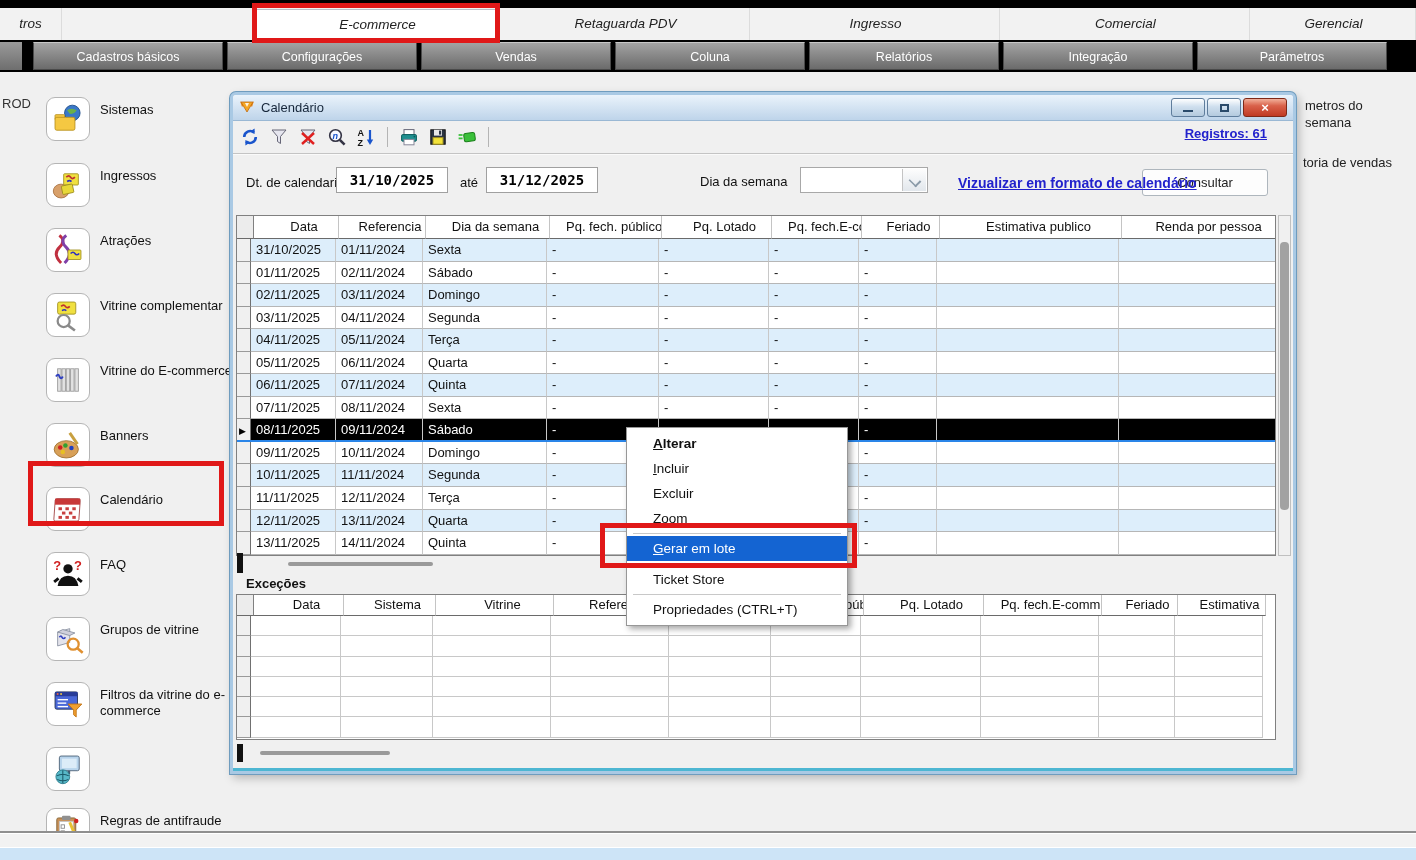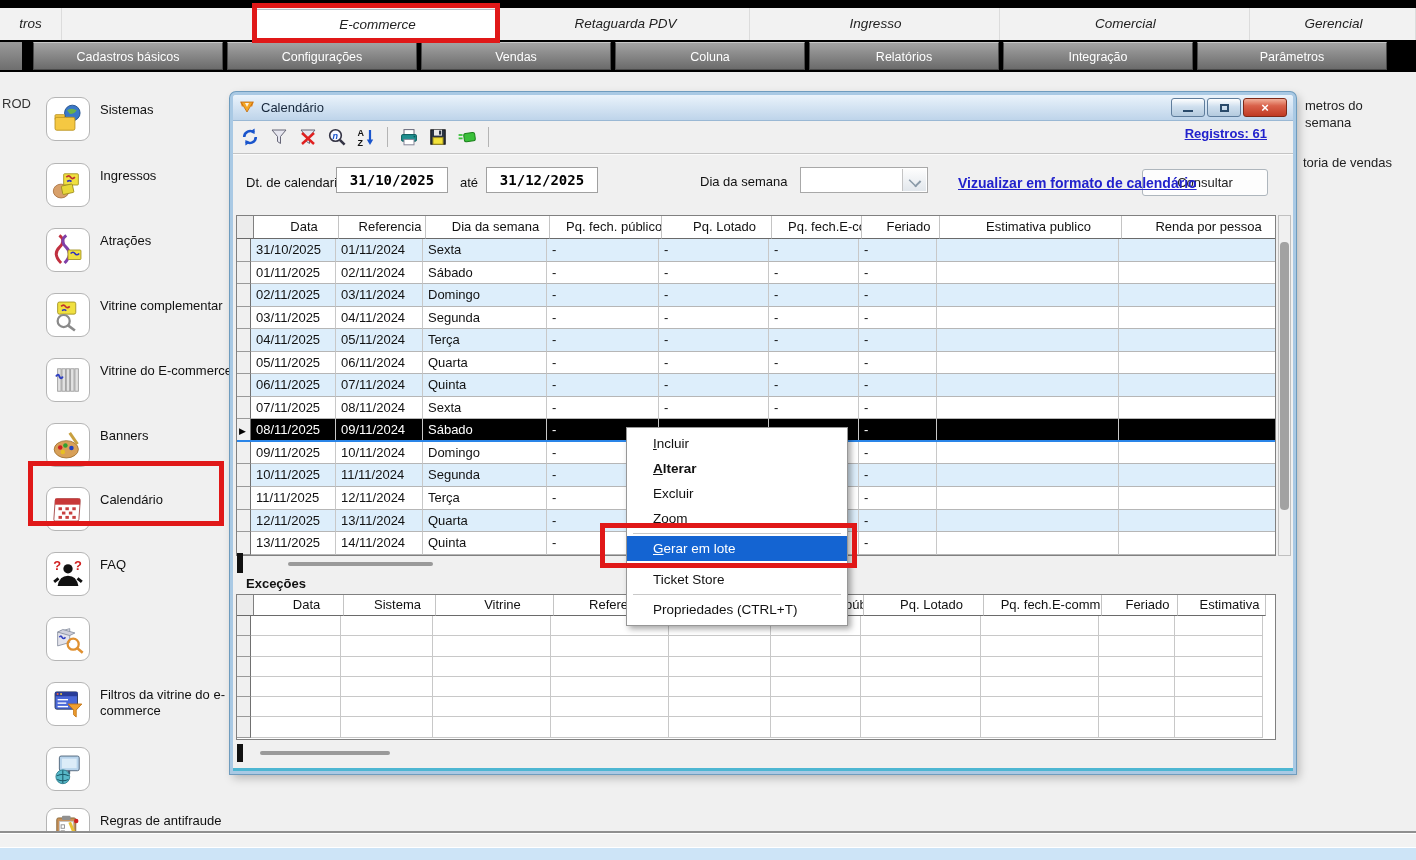--- a/index.html
+++ b/index.html
@@ -696,8 +696,8 @@
   </div>
 
   <div class="ctx-menu">
+      <div class="cm-item bold"><u>A</u>lterar</div>
       <div class="cm-item"><u>I</u>ncluir</div>
-      <div class="cm-item bold"><u>A</u>lterar</div>
       <div class="cm-item">Excluir</div>
       <div class="cm-item"><u>Z</u>oom</div>
       <div class="cm-sep"></div>

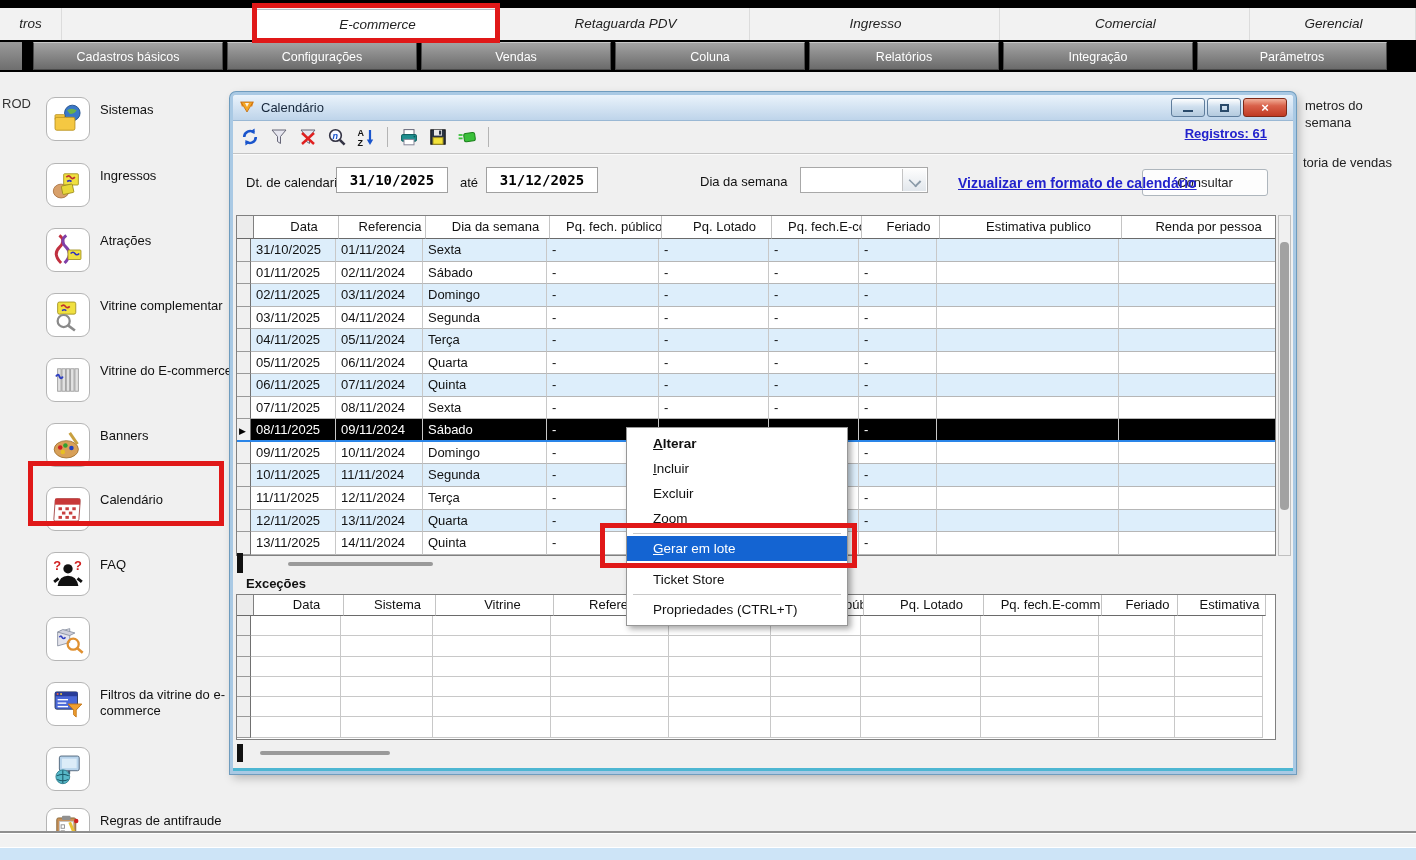--- a/index.html
+++ b/index.html
@@ -274,6 +274,7 @@
             <line x1="32.5" y1="32.5" x2="39" y2="38" stroke="#e09030" stroke-width="3"></line>
           </svg>
         </span>
+        <span class="sb-label">Grupos de vitrine</span>
       </div>
       <div class="sb-item" style="top: 682px;">
         <span class="sb-icon">

